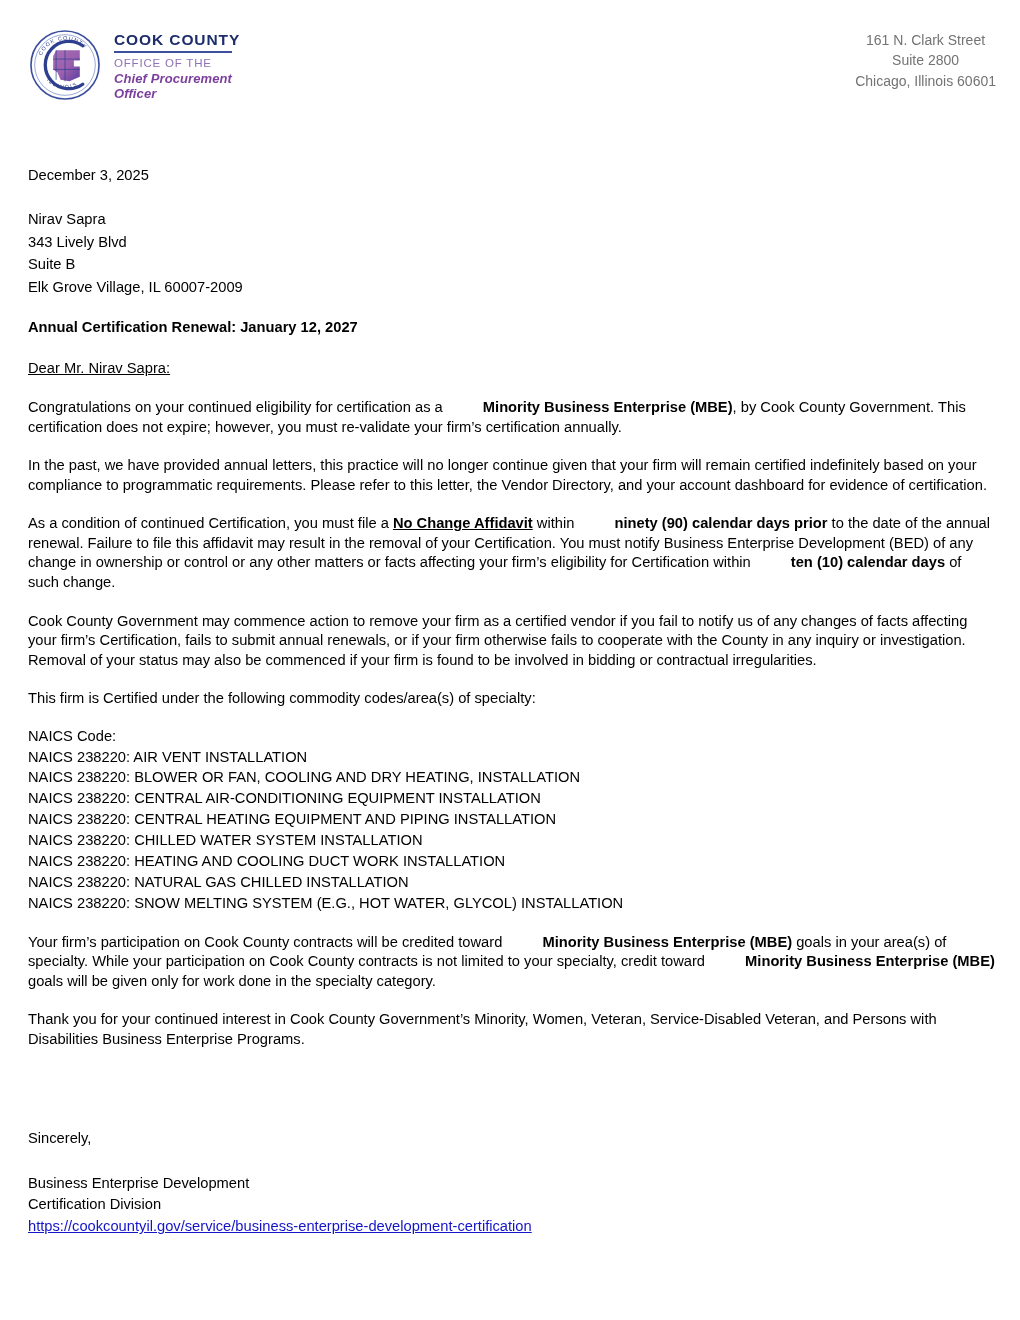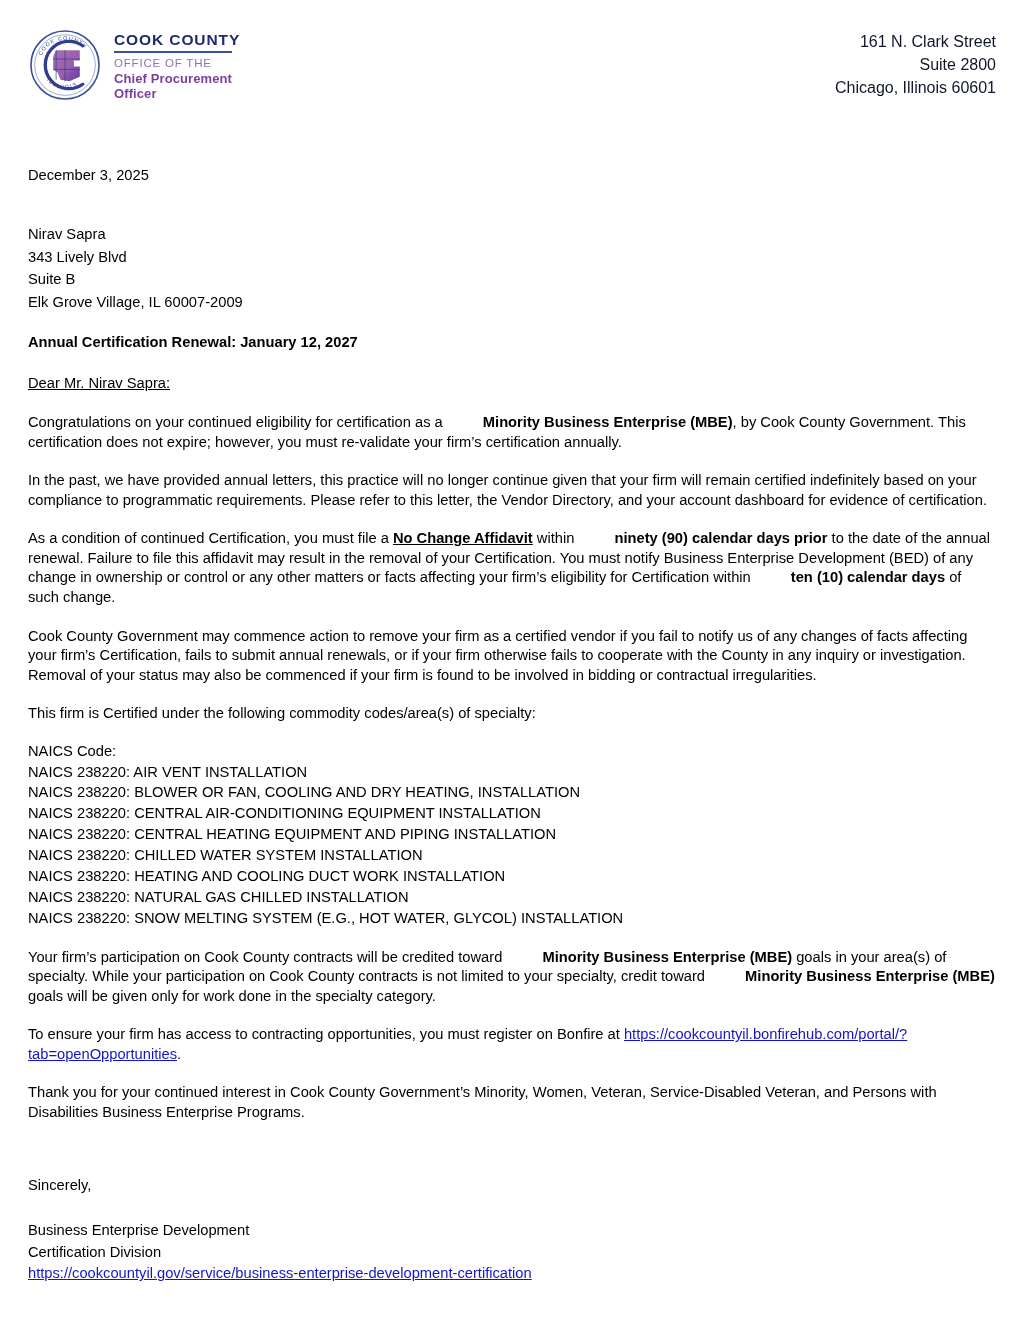--- a/index.html
+++ b/index.html
@@ -73,10 +73,10 @@
   }
 
   .hq-address {
-    text-align: right;
-    font-size: 16px;
+    text-align: center;
+    font-size: 14px;
     line-height: 1.45;
-    color: #0f172a;
+    color: #737373;
     padding-top: 4px;
   }
 

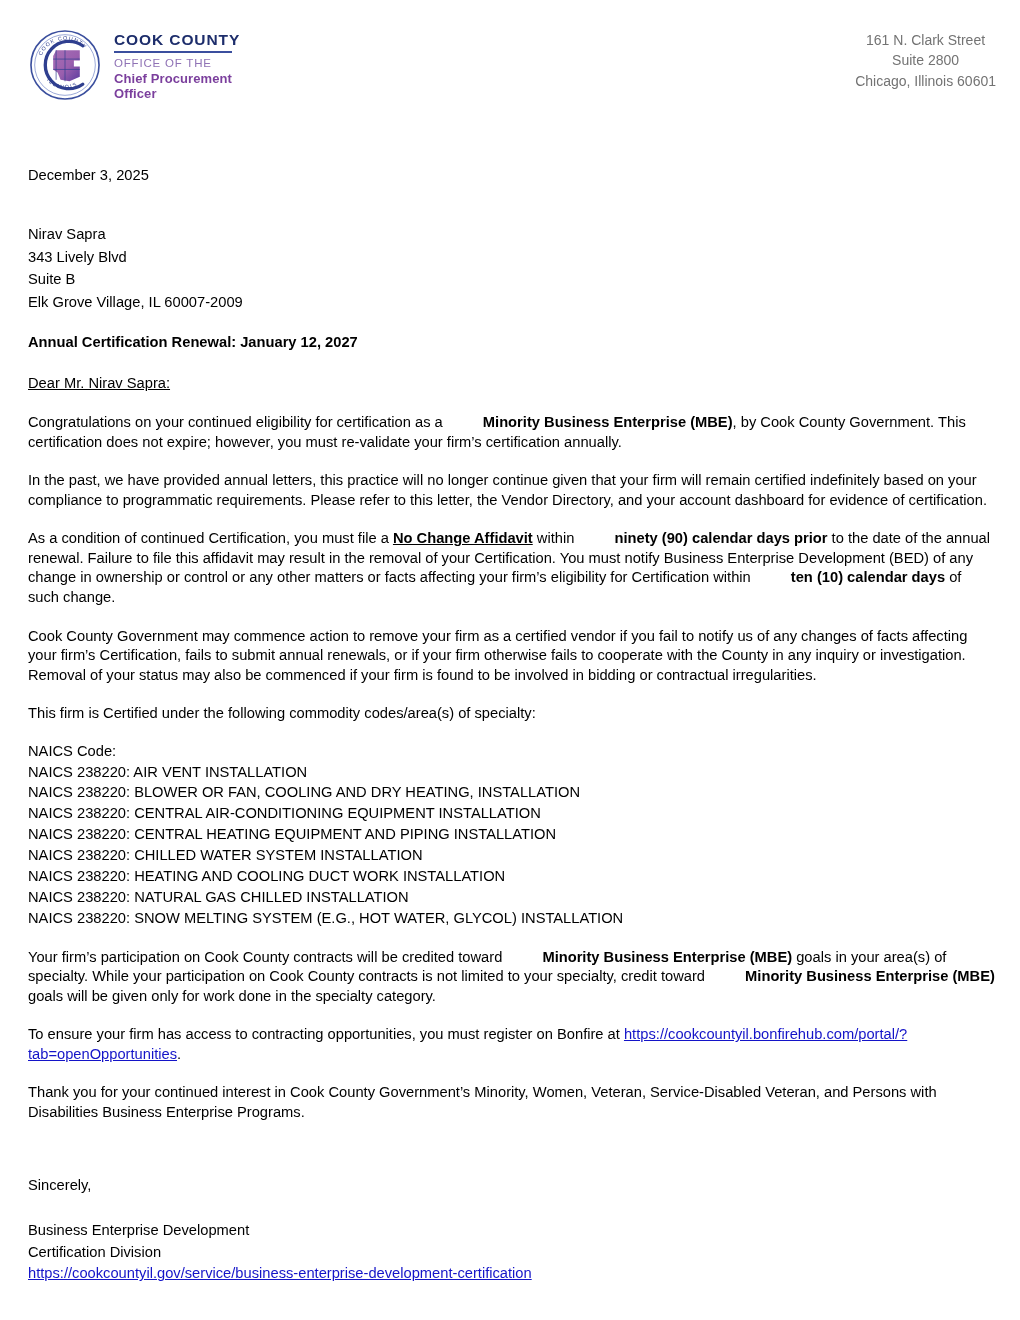--- a/index.html
+++ b/index.html
@@ -70,6 +70,7 @@
     color: #7b3f9d;
     line-height: 1.18;
     letter-spacing: 0.1px;
+    font-style: italic;
   }
 
   .hq-address {

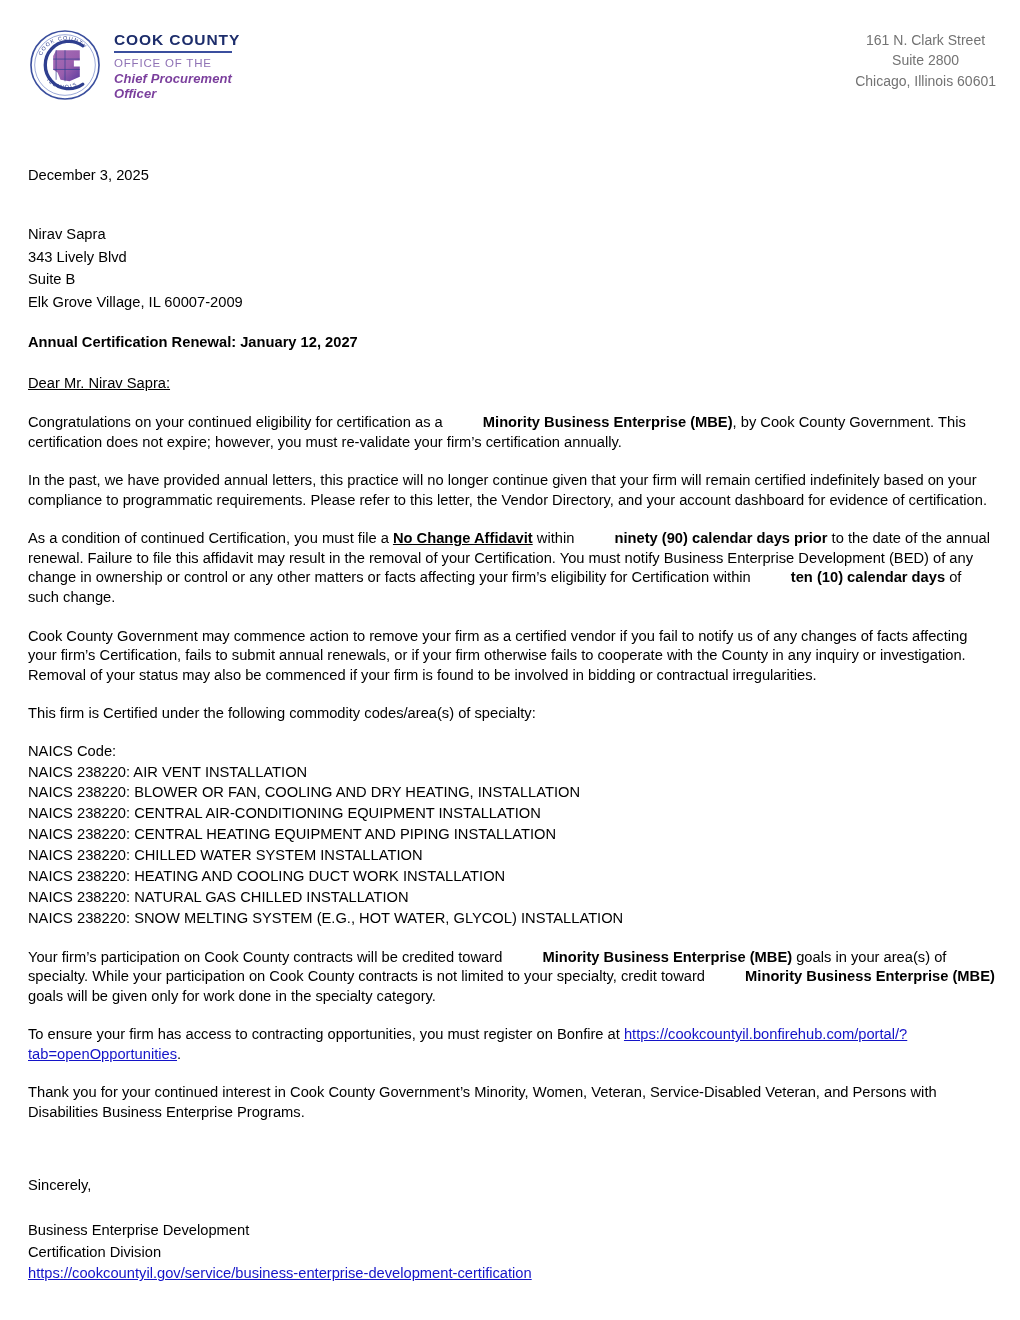--- a/index.html
+++ b/index.html
@@ -87,7 +87,7 @@
     font-size: 14.7px;
     line-height: 1.32;
   }
-  .date-line { margin-bottom: 38px; }
+  .date-line { margin-bottom: 23px; }
 
   .addressee { margin-bottom: 20px; }
   .addressee div { line-height: 1.53; }

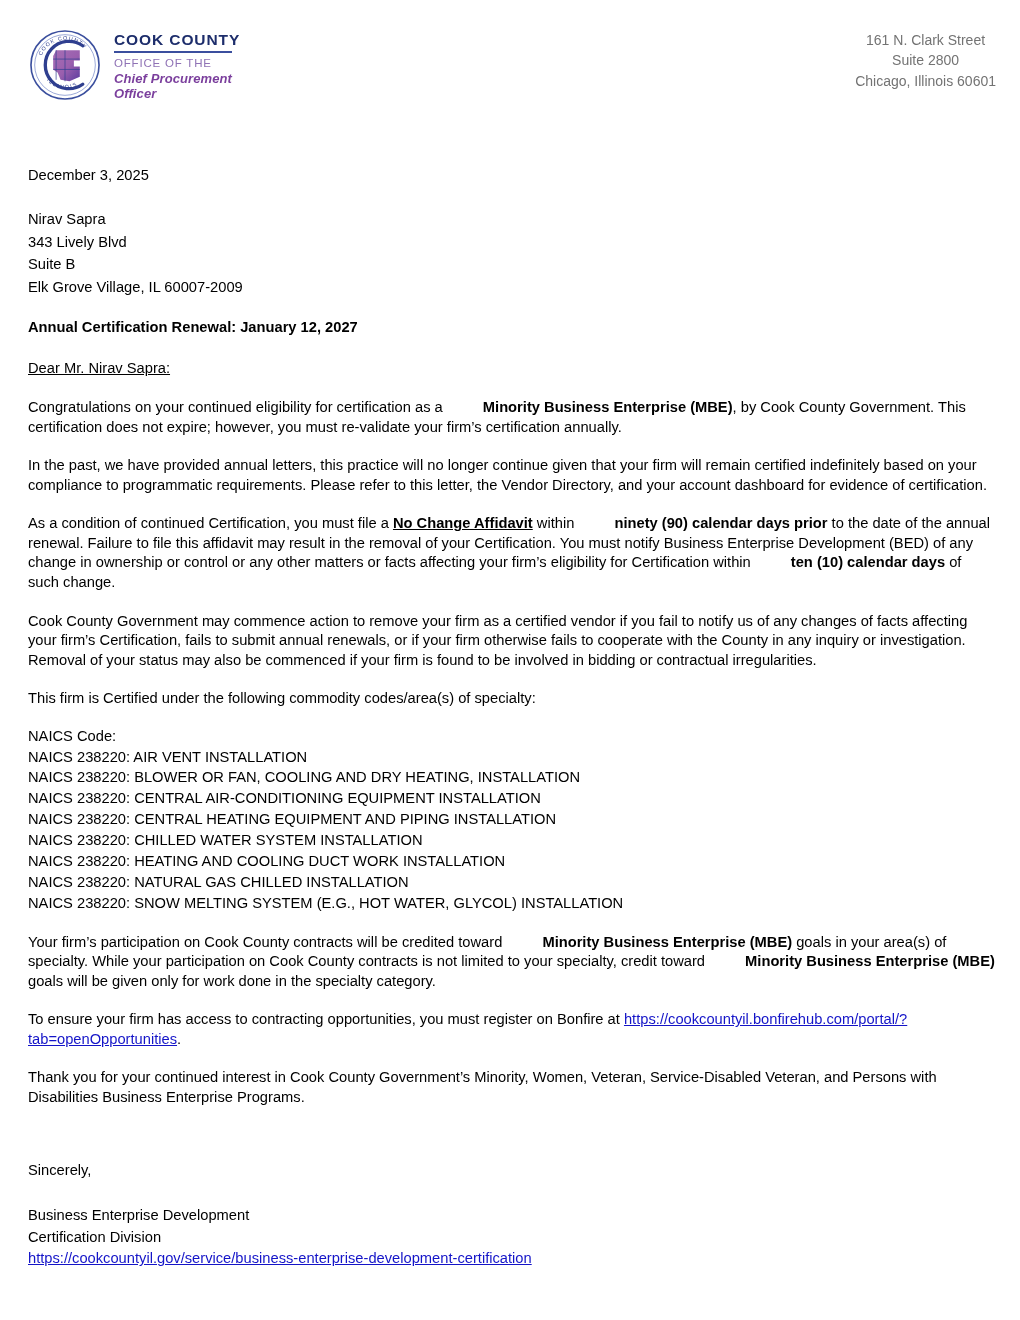--- a/index.html
+++ b/index.html
@@ -217,7 +217,6 @@
 
     <p class="para"><span>Your firm’s participation on Cook County contracts will be credited toward </span><b>Minority Business Enterprise (MBE)</b><span> goals in your area(s) of specialty. While your participation on Cook County contracts is not limited to your specialty, credit toward </span><b>Minority Business Enterprise (MBE)</b><span> goals will be given only for work done in the specialty category.</span></p>
 
-    <p class="para"><span>To ensure your firm has access to contracting opportunities, you must register on Bonfire at </span><a class="link" href="#">https://cookcountyil.bonfirehub.com/portal/?tab=openOpportunities</a><span>.</span></p>
 
     <p class="para">Thank you for your continued interest in Cook County Government’s Minority, Women, Veteran, Service-Disabled Veteran, and Persons with Disabilities Business Enterprise Programs.</p>
 

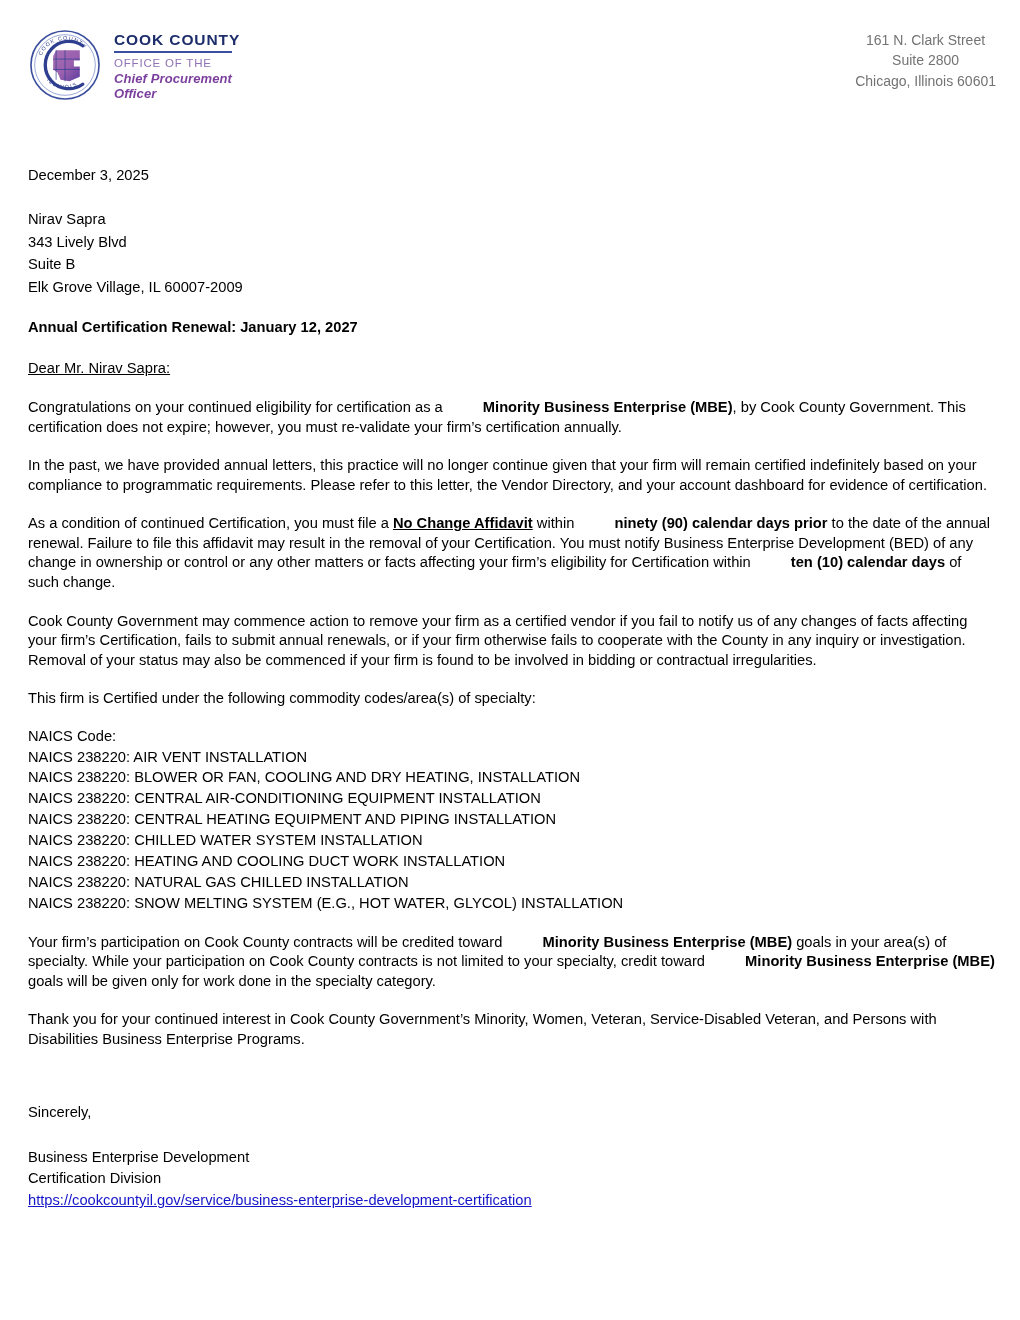--- a/index.html
+++ b/index.html
@@ -119,7 +119,7 @@
     text-decoration: underline;
   }
 
-  .sign-off { margin-top: 54px; }
+  .sign-off { margin-top: 80px; }
   .sign-off .sincerely { margin-bottom: 24px; }
   .sign-off .sig-line { line-height: 1.48; }
 </style>

